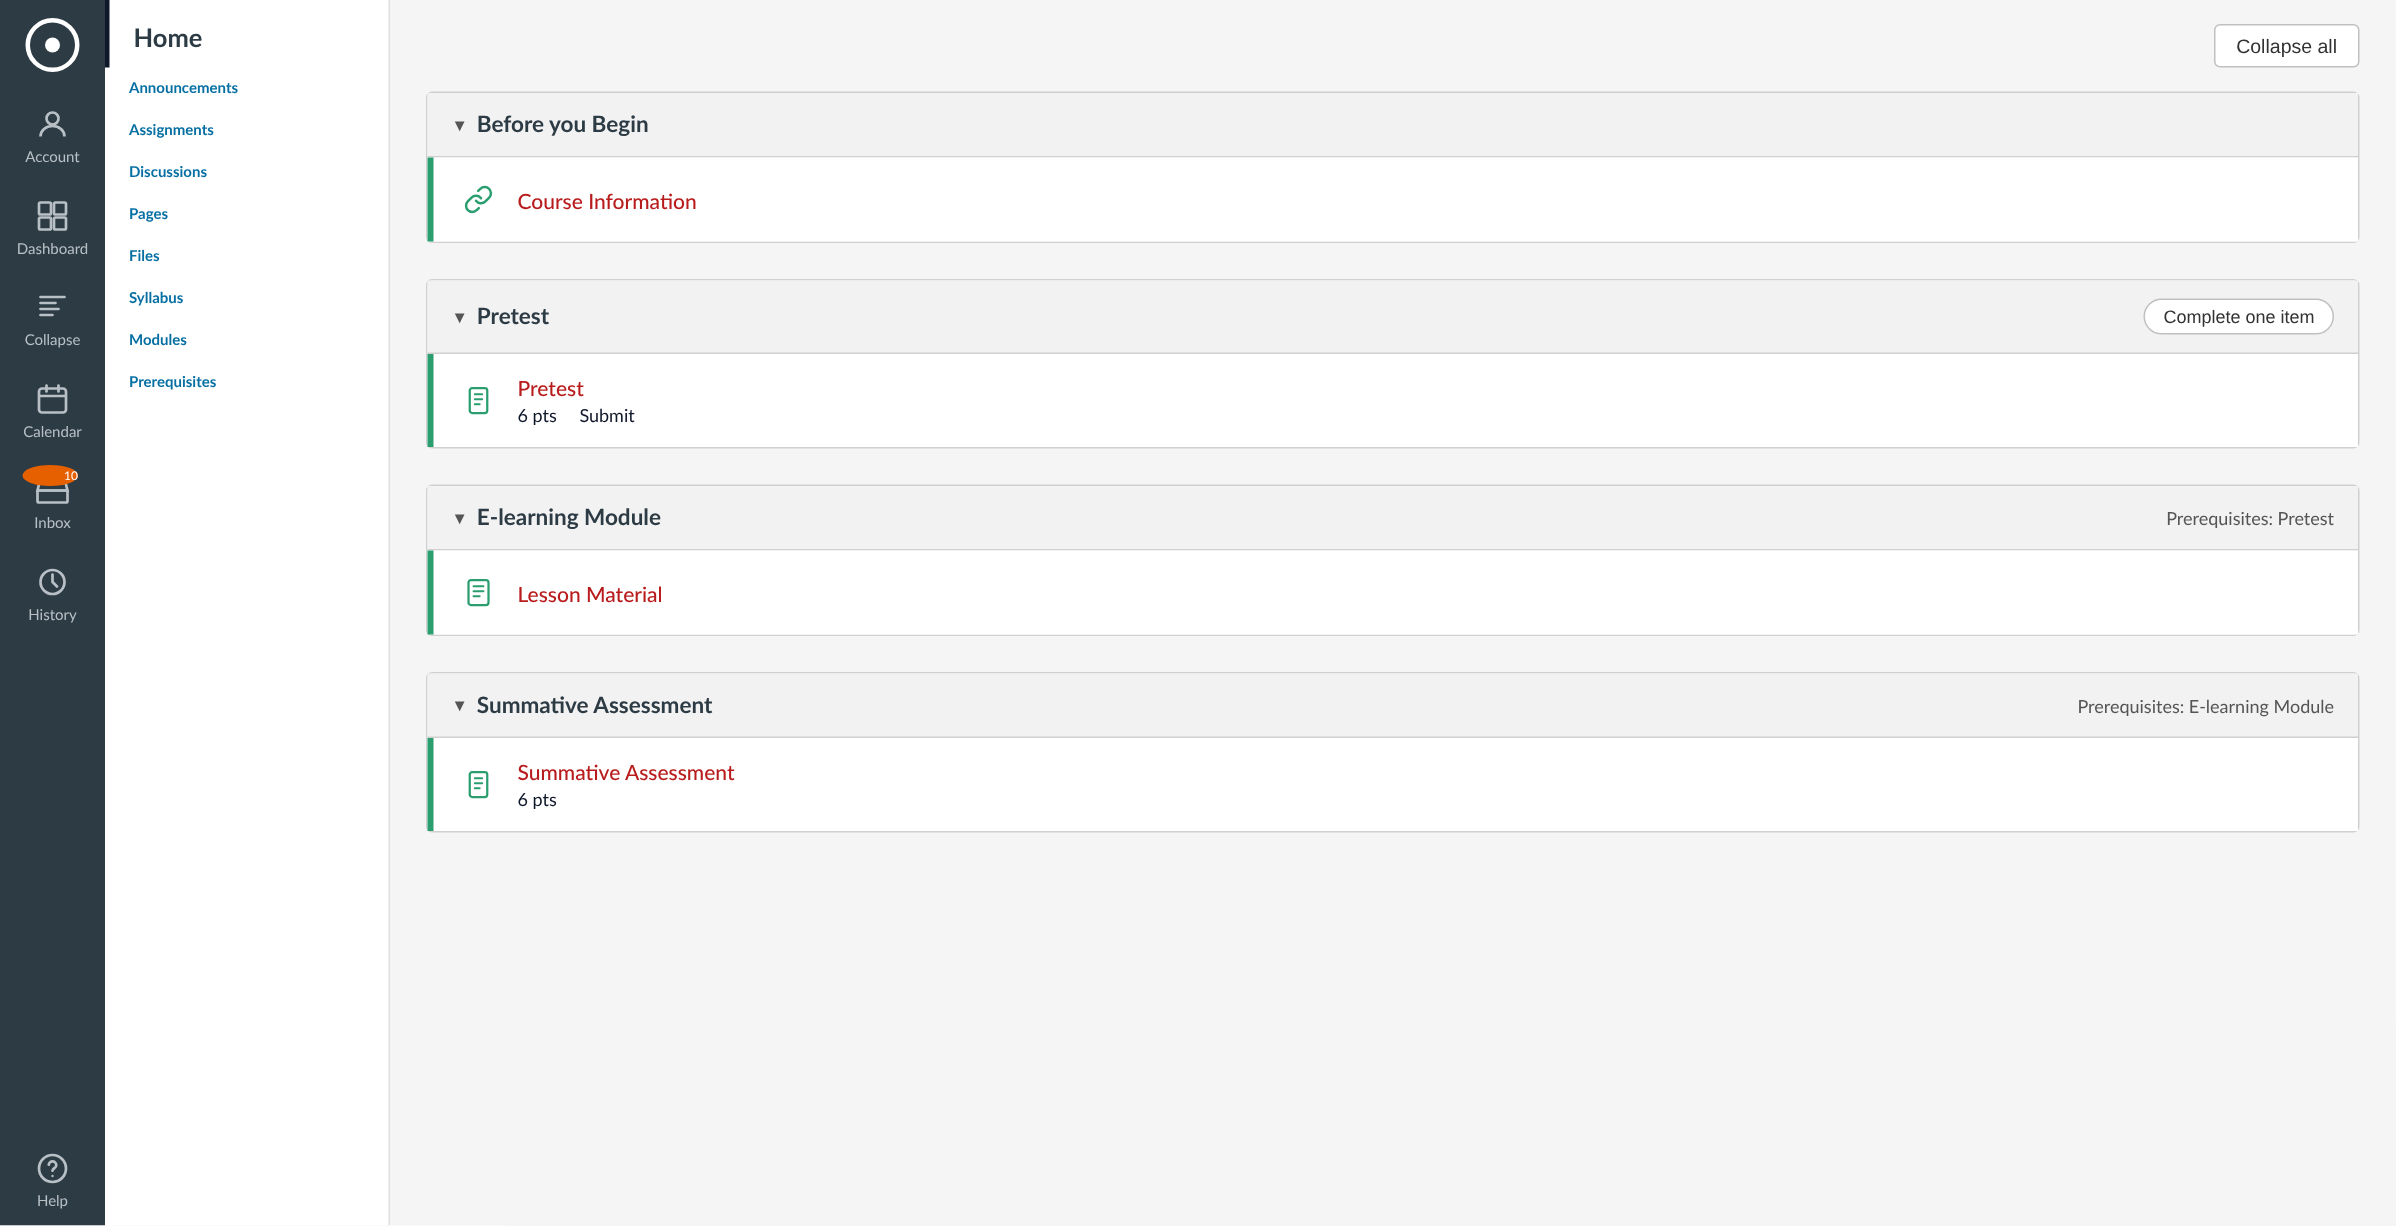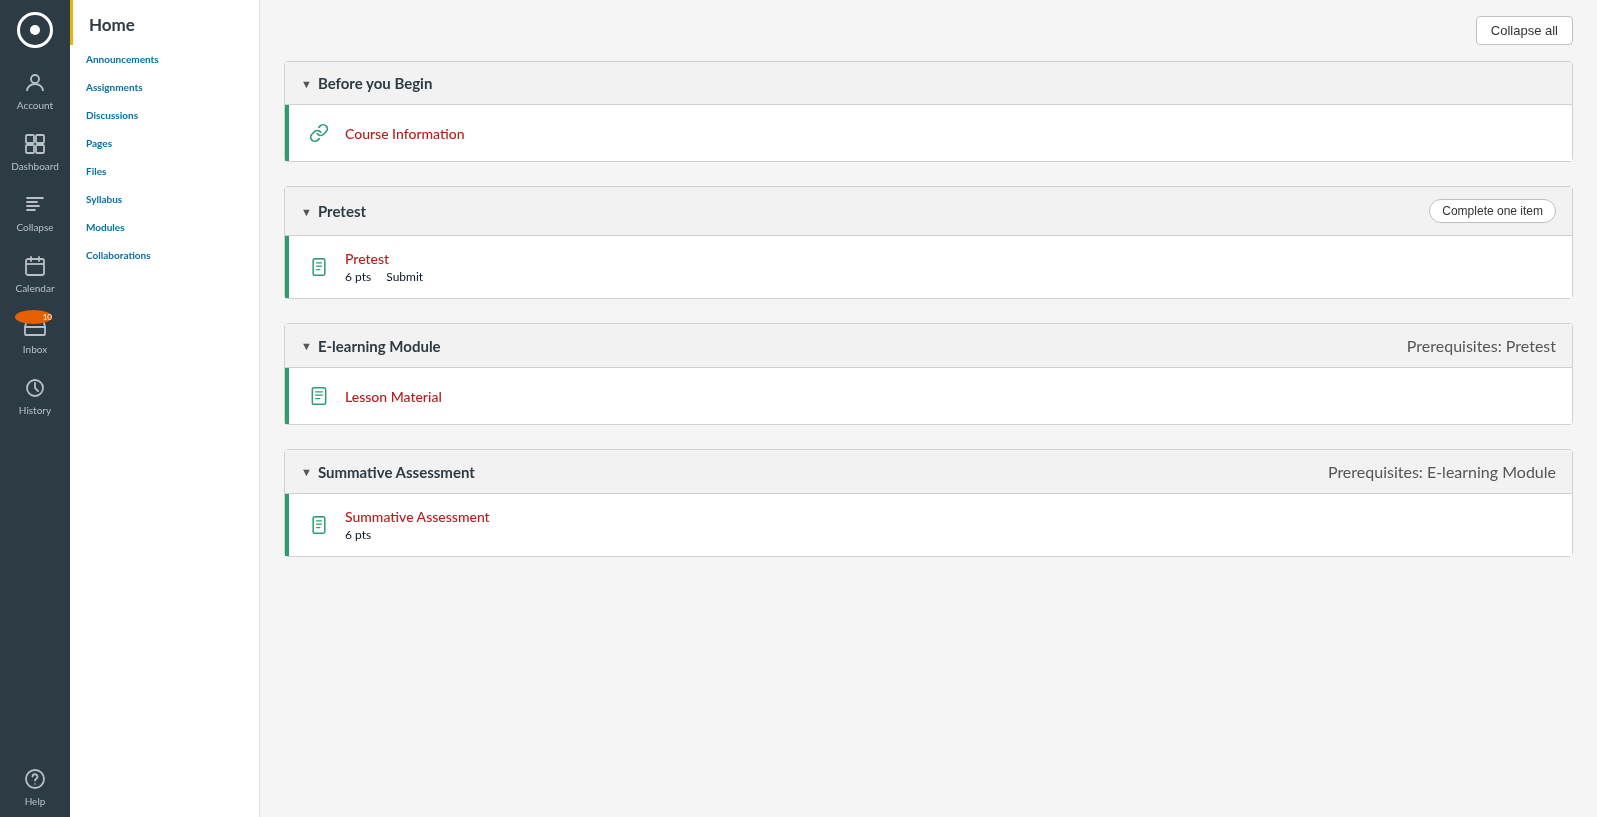--- a/index.html
+++ b/index.html
@@ -95,7 +95,7 @@
       font-size: 17px;
       font-weight: bold;
       color: #2d3b45;
-      border-left: 3px solid #eab308;
+      border-left: 3px solid #0f172a;
     }
     .course-nav-link {
       display: block;

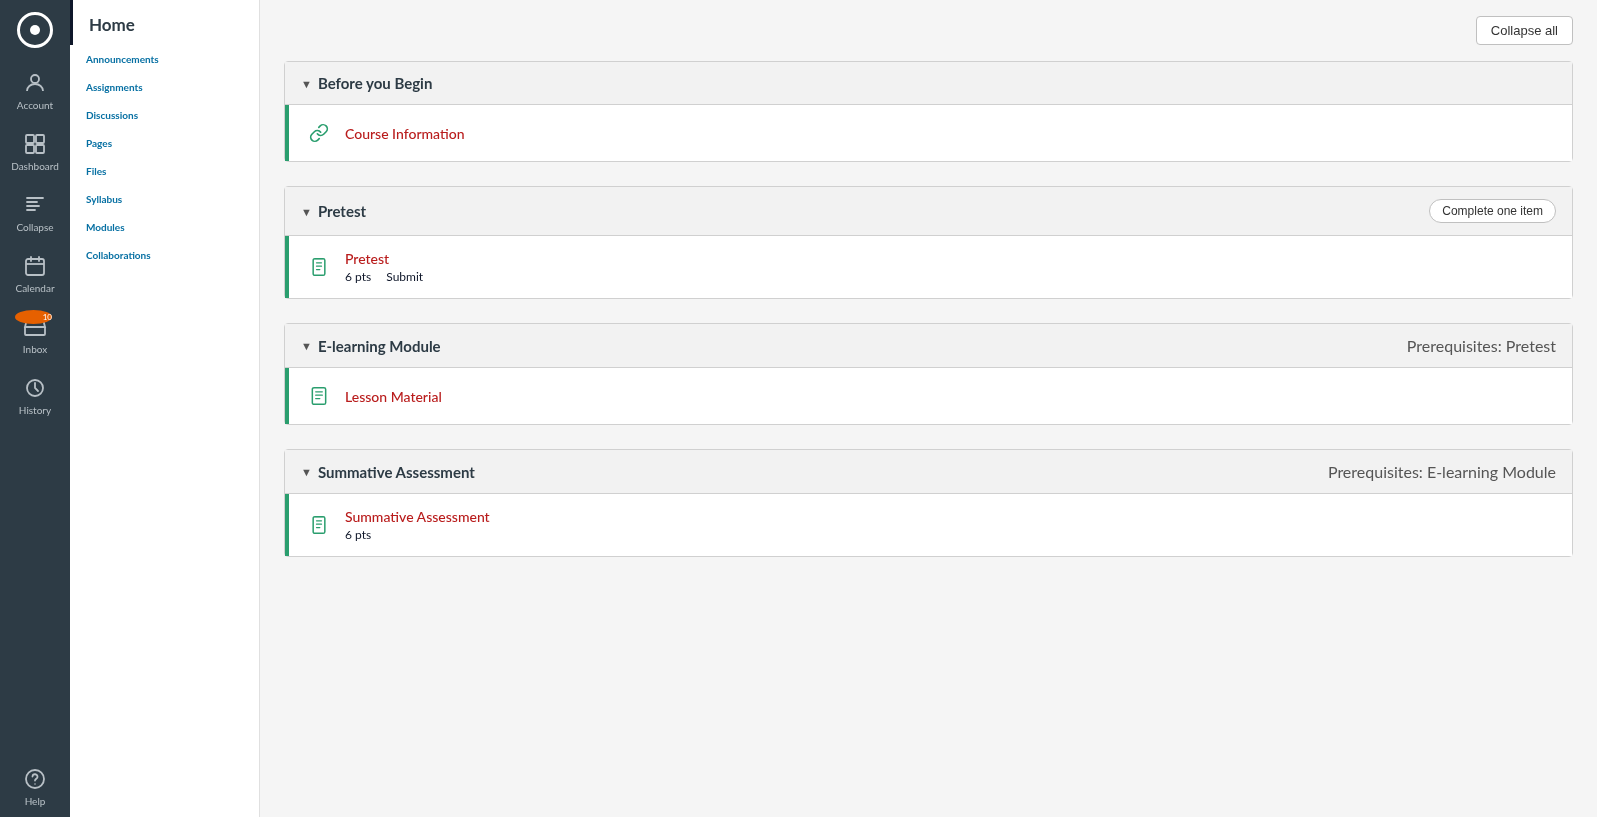--- a/index.html
+++ b/index.html
@@ -305,7 +305,7 @@
   <a class="course-nav-link">Files</a>
   <a class="course-nav-link">Syllabus</a>
   <a class="course-nav-link">Modules</a>
-  <a class="course-nav-link">Collaborations</a>
+  <a class="course-nav-link">Prerequisites</a>
 </nav>
 
 <main class="main-content">

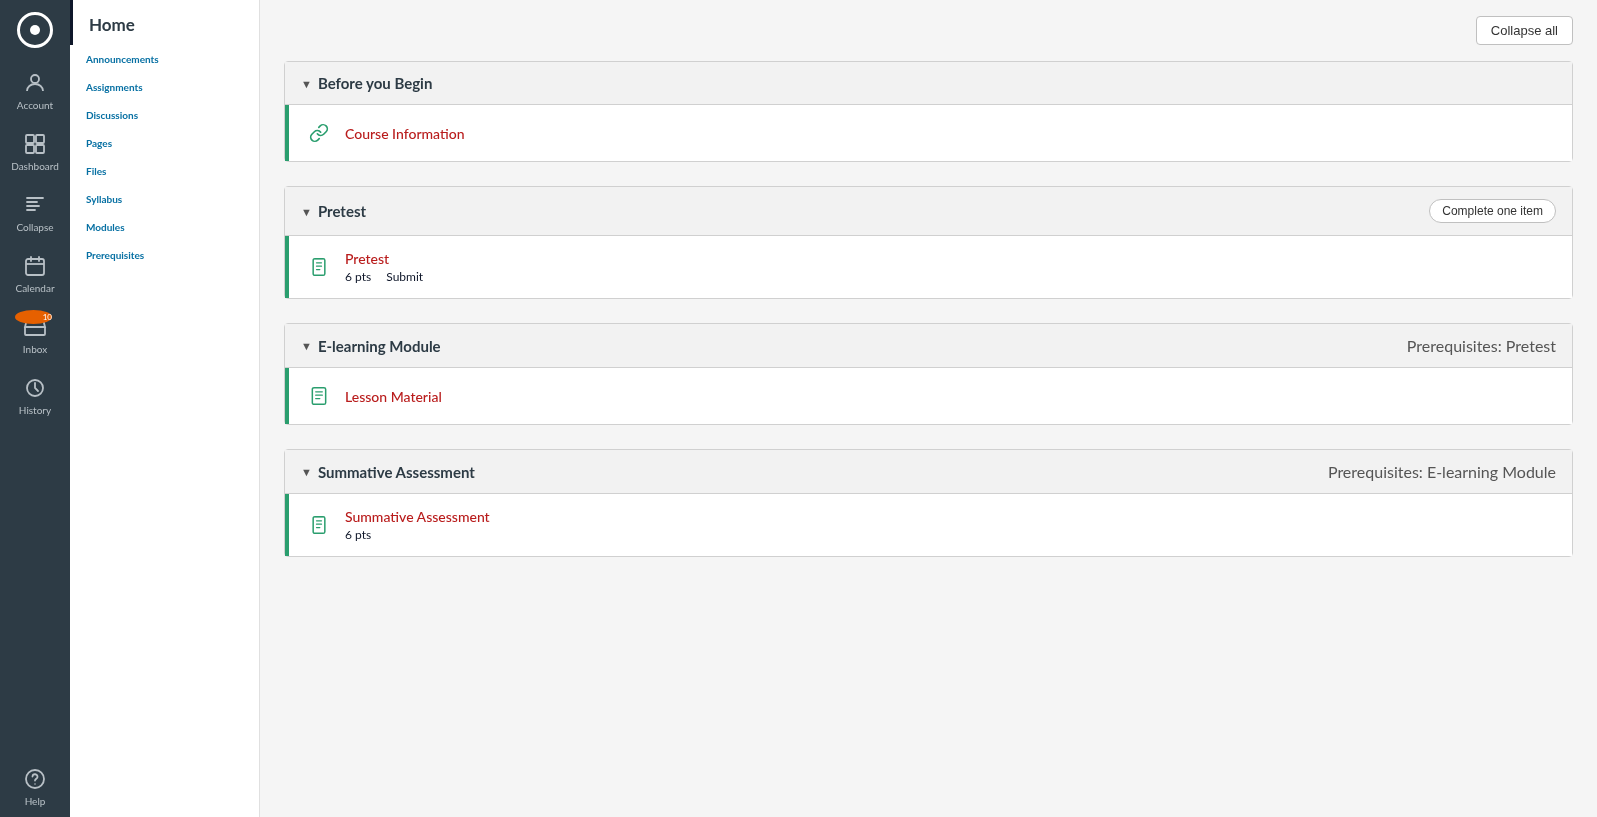--- a/index.html
+++ b/index.html
@@ -161,7 +161,7 @@
       color: #2d3b45;
     }
     .module-meta {
-      font-size: 16px;
+      font-size: 12px;
       color: #555;
     }
     .complete-one-btn {

